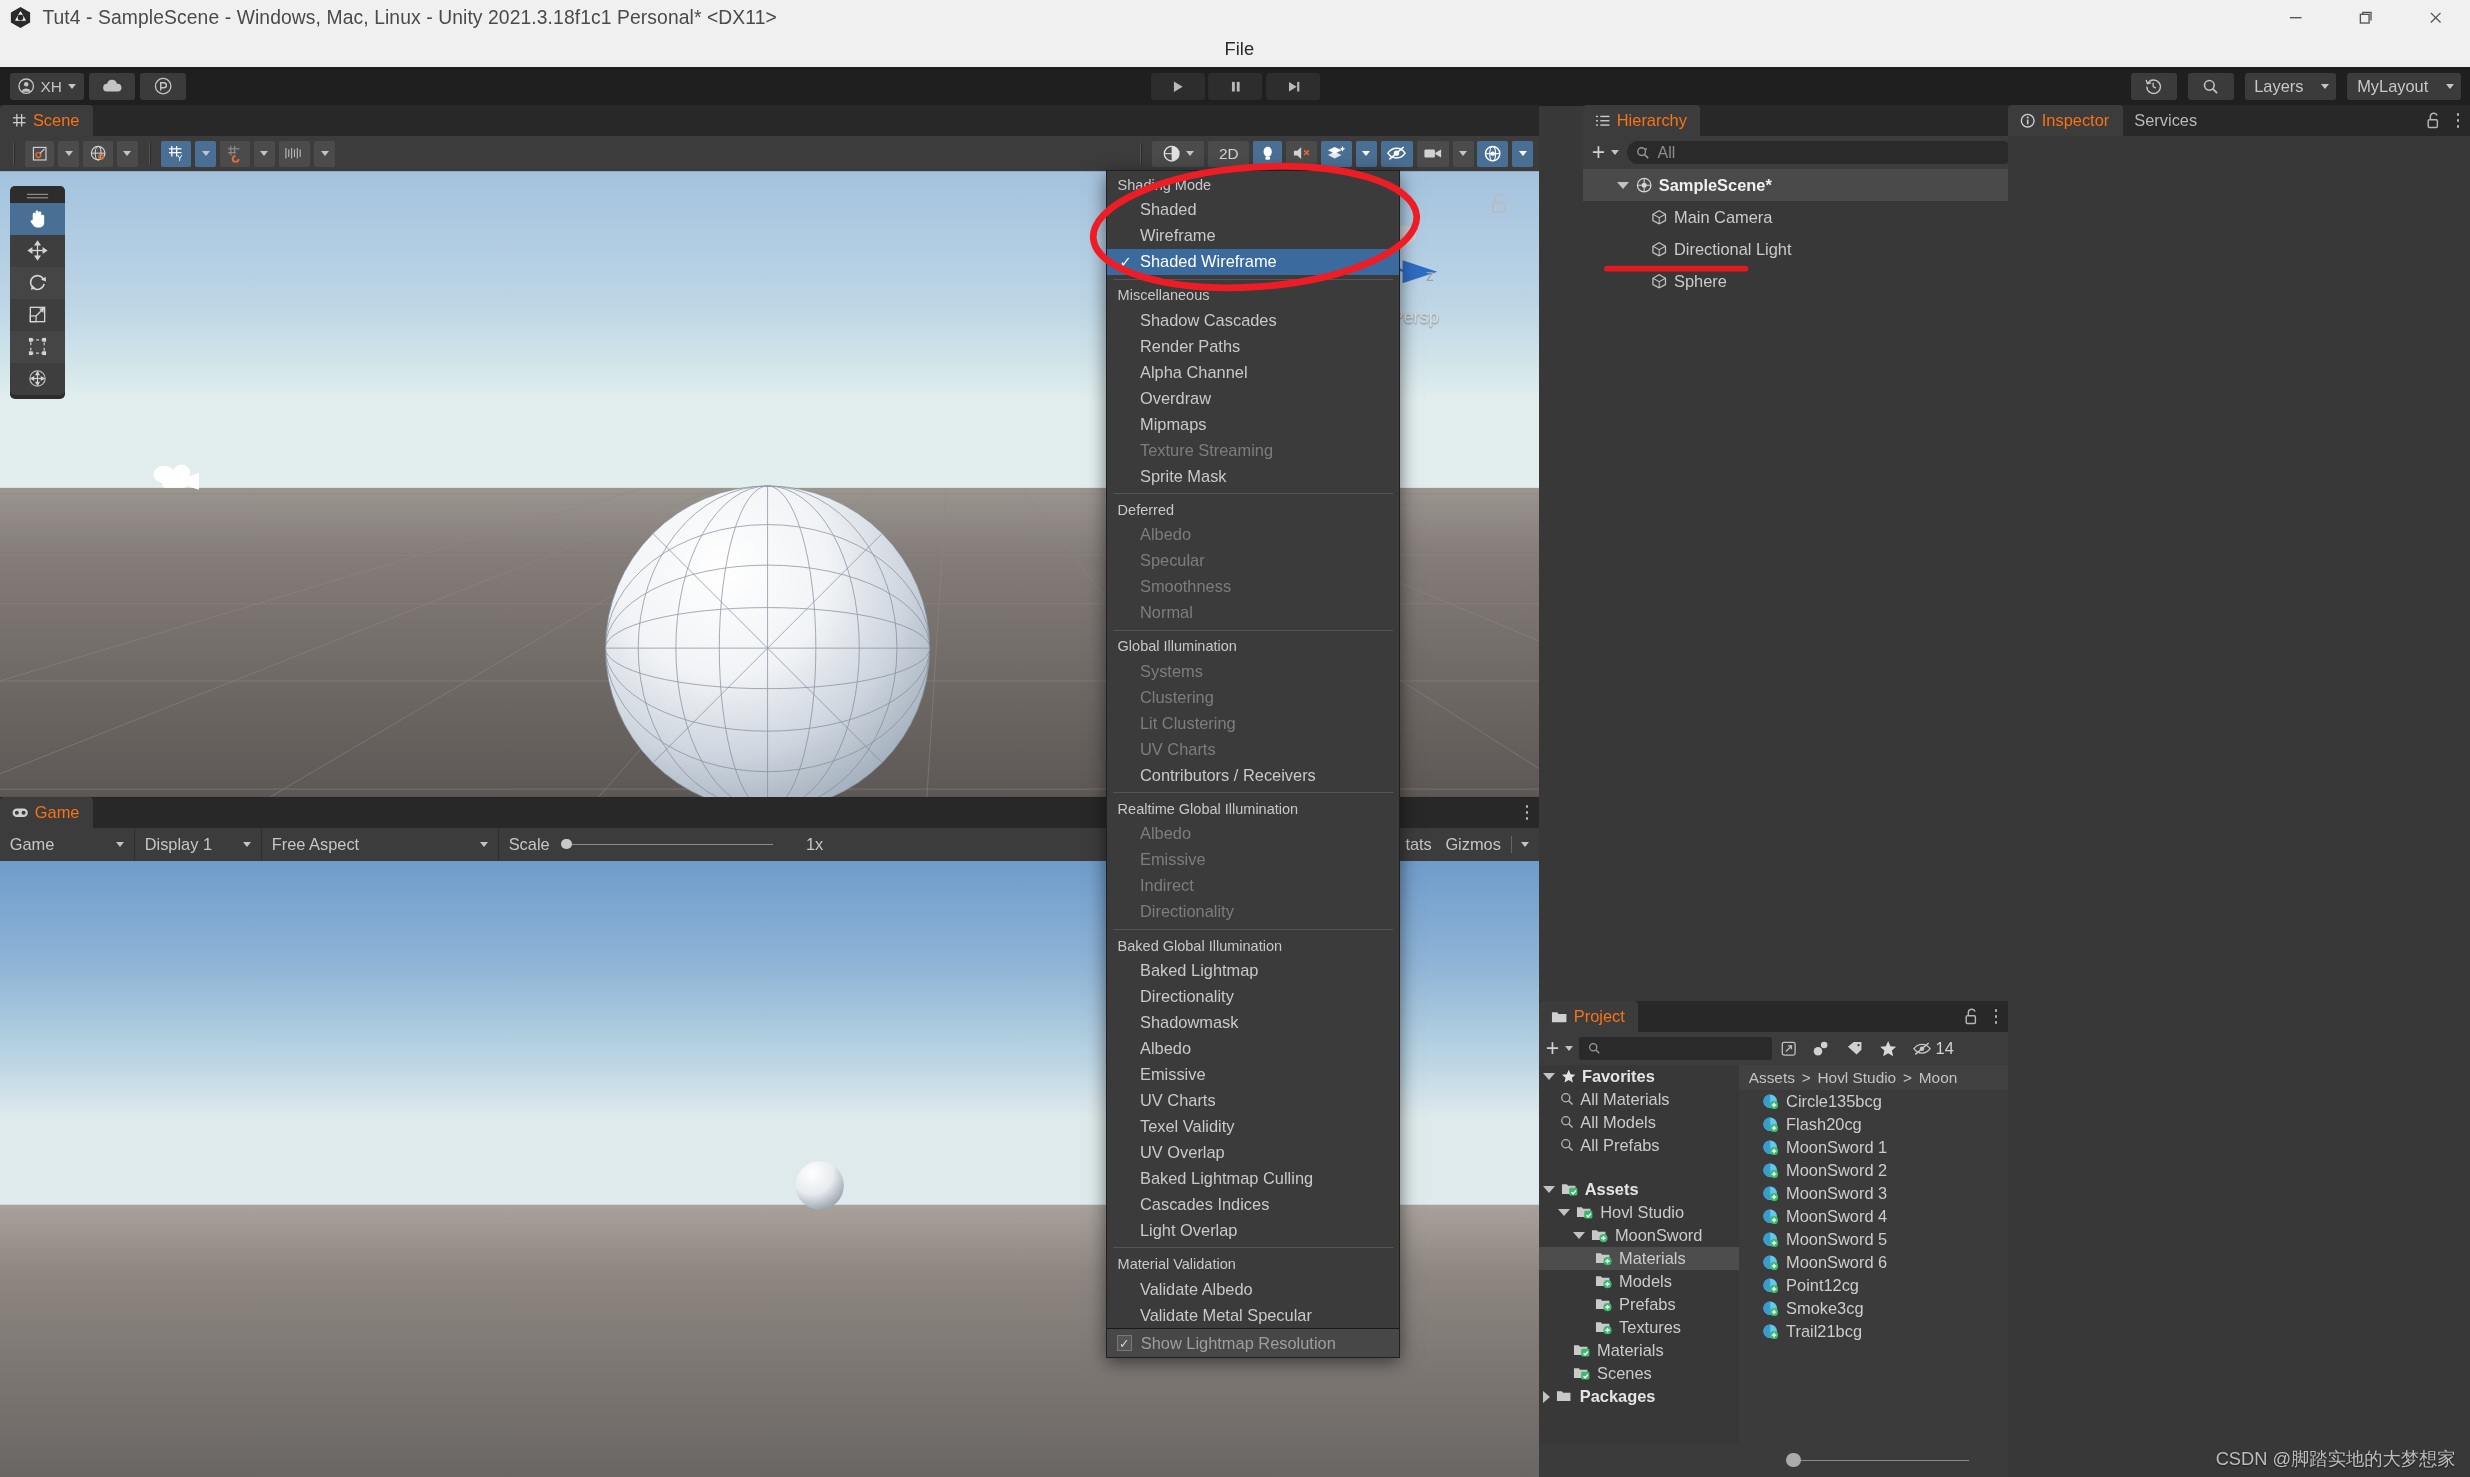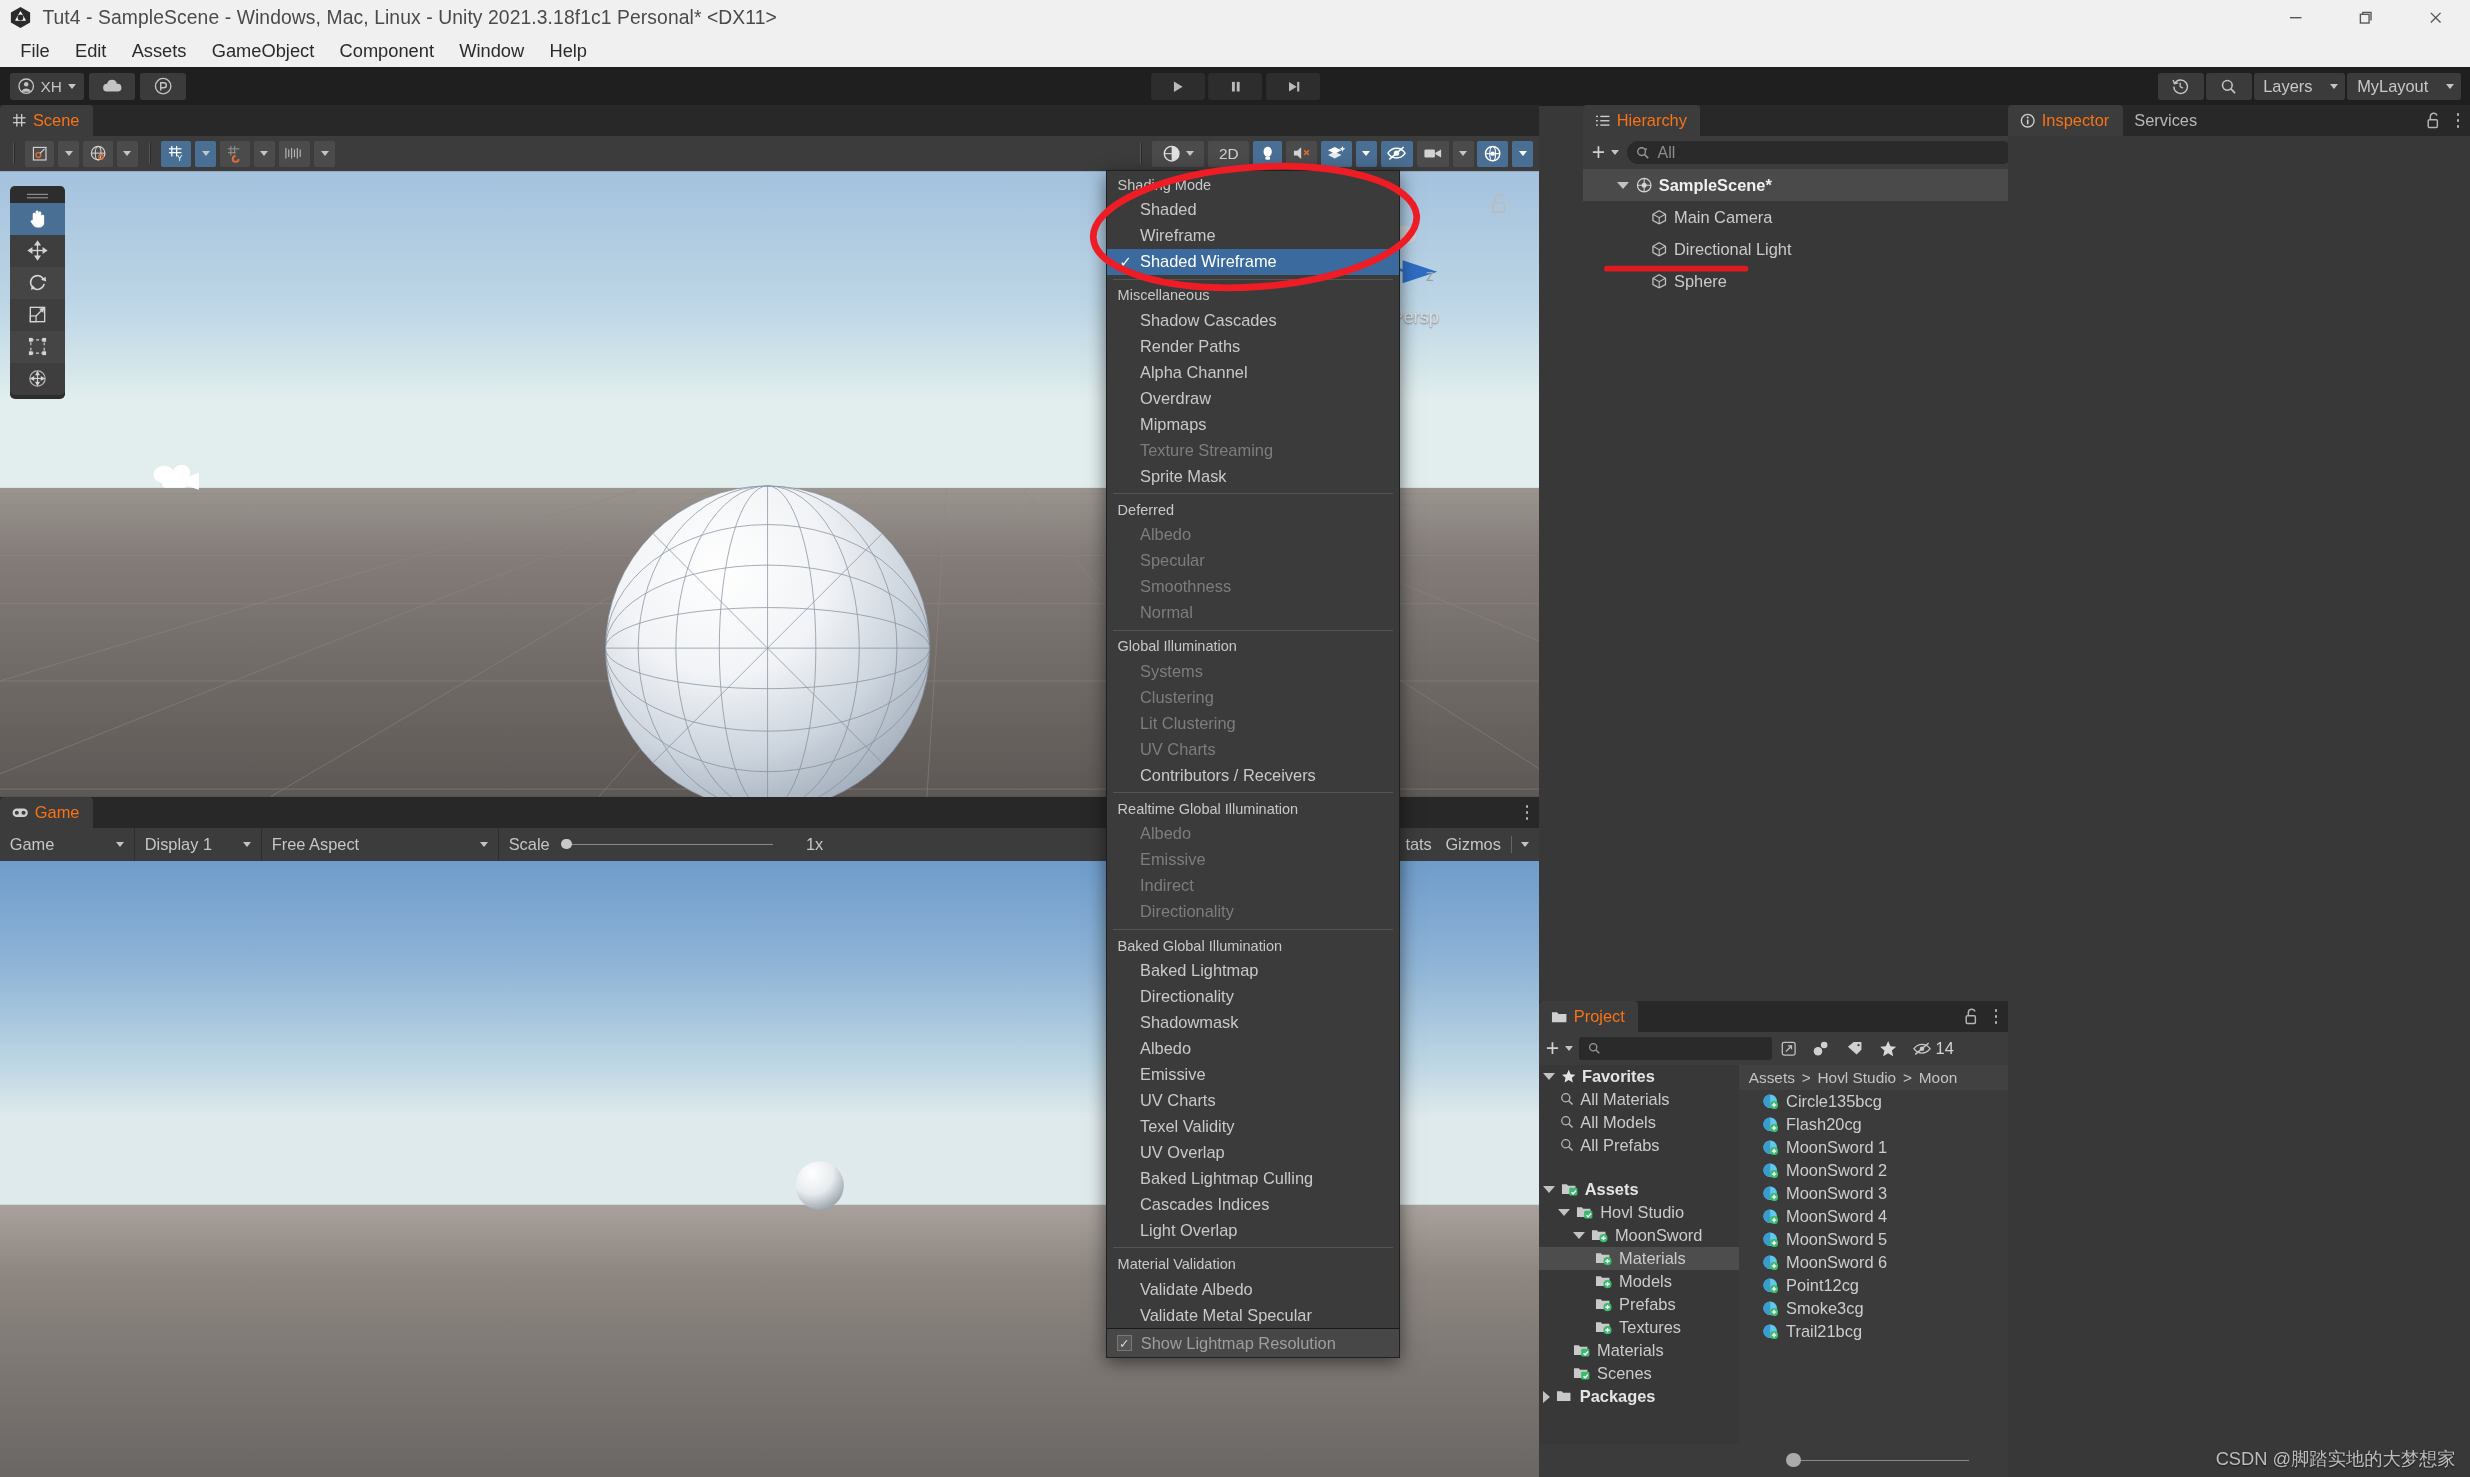--- a/index.html
+++ b/index.html
@@ -31,7 +31,7 @@
   
   .menubar {
     position: absolute; top: 35px; left: 0; width: 2471px; height: 32px;
-    background: #f0f0f0; display: flex; align-items: center; padding-left: 7.7px;
+    background: #f0f0f0; display: flex; align-items: center; padding-left: 7.7px; flex-direction: column;
   }
   .menubar .mi {
     font-size: 18.3px; color: #2b2b2b; padding: 2.9px 12.6px; white-space: nowrap;

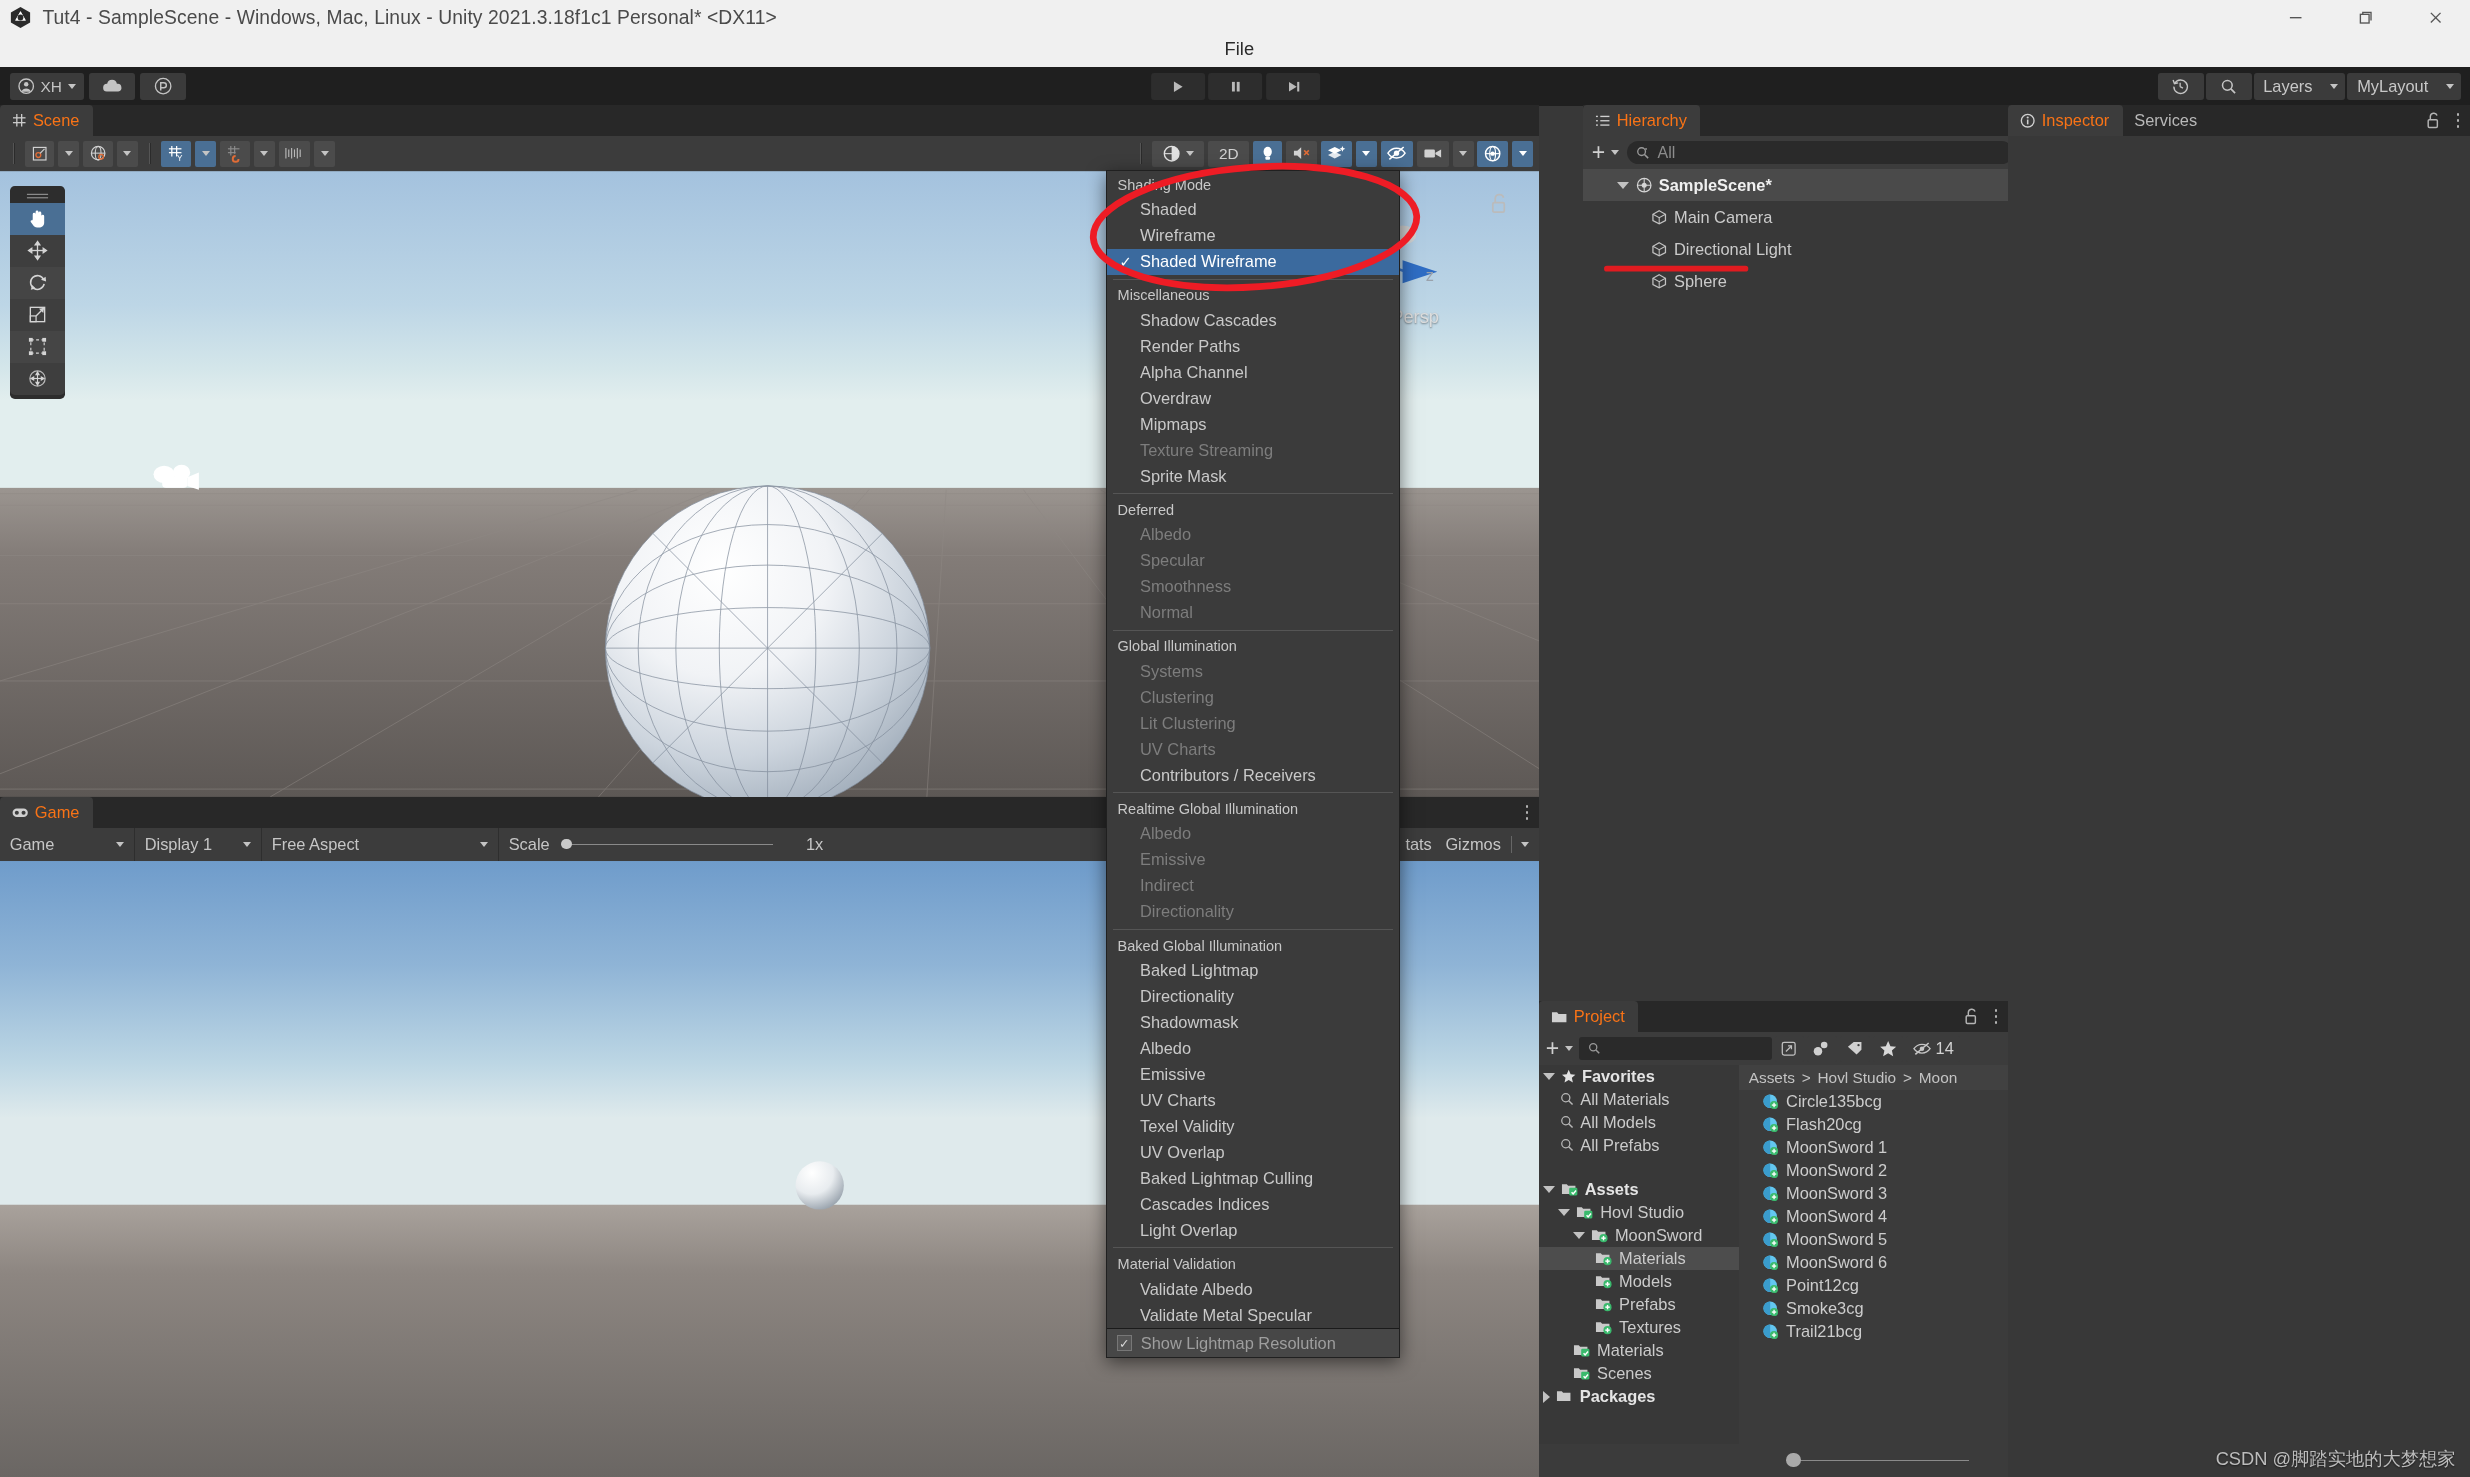--- a/index.html
+++ b/index.html
@@ -48,7 +48,7 @@
     display: flex; gap: 3.9px;
   }
   .utb-right {
-    position: absolute; right: 9.7px; display: flex; align-items: center; gap: 2px;
+    position: absolute; right: 9.7px; display: flex; align-items: center; gap: 11px;
   }
   .ubtn {
     height: 27px; background: #3b3b3b; border-radius: 2.9px;

